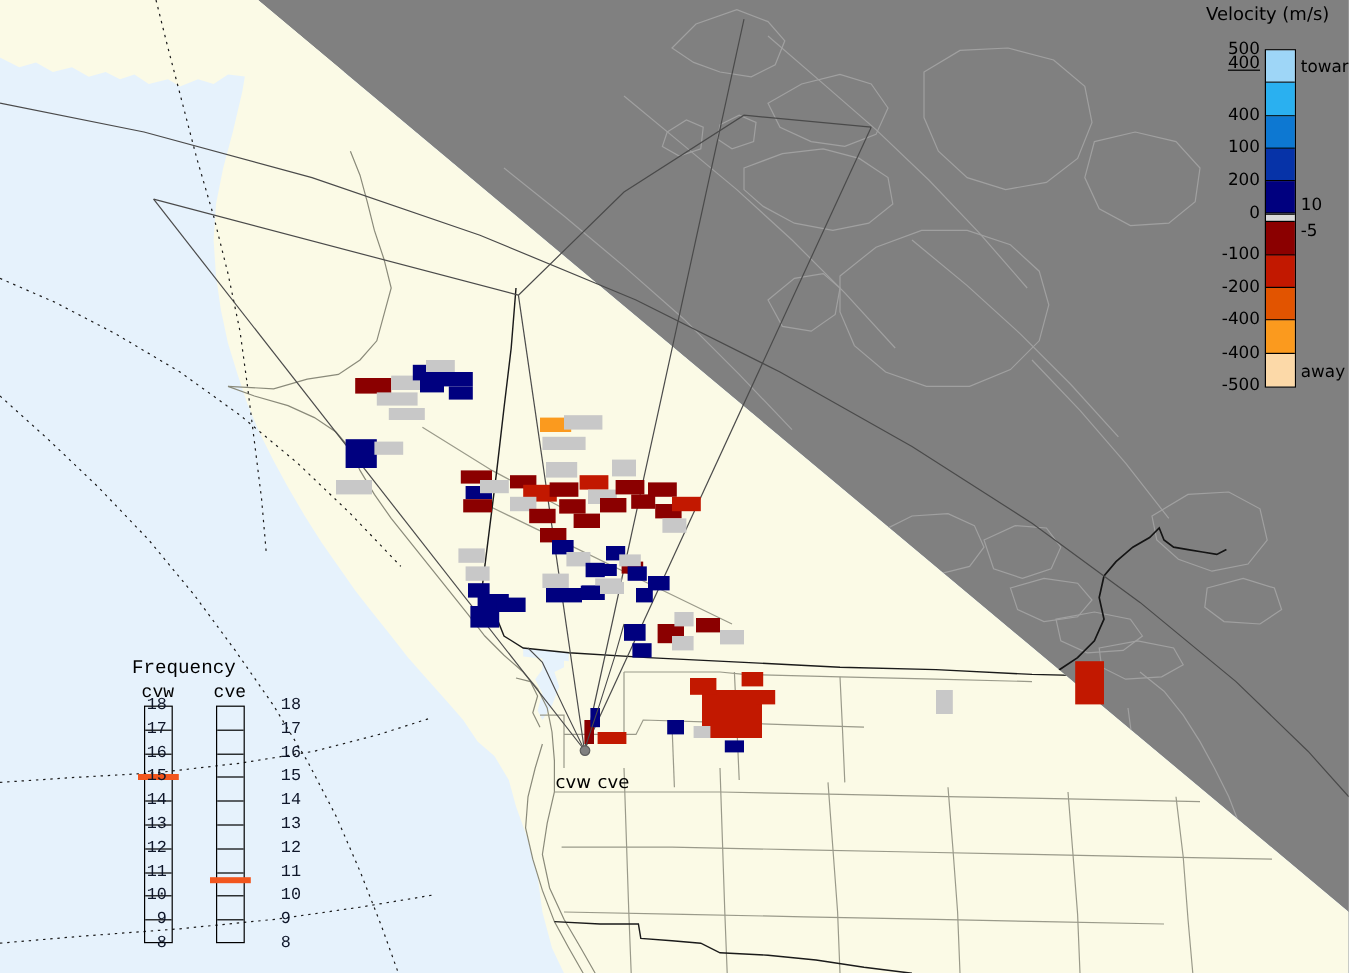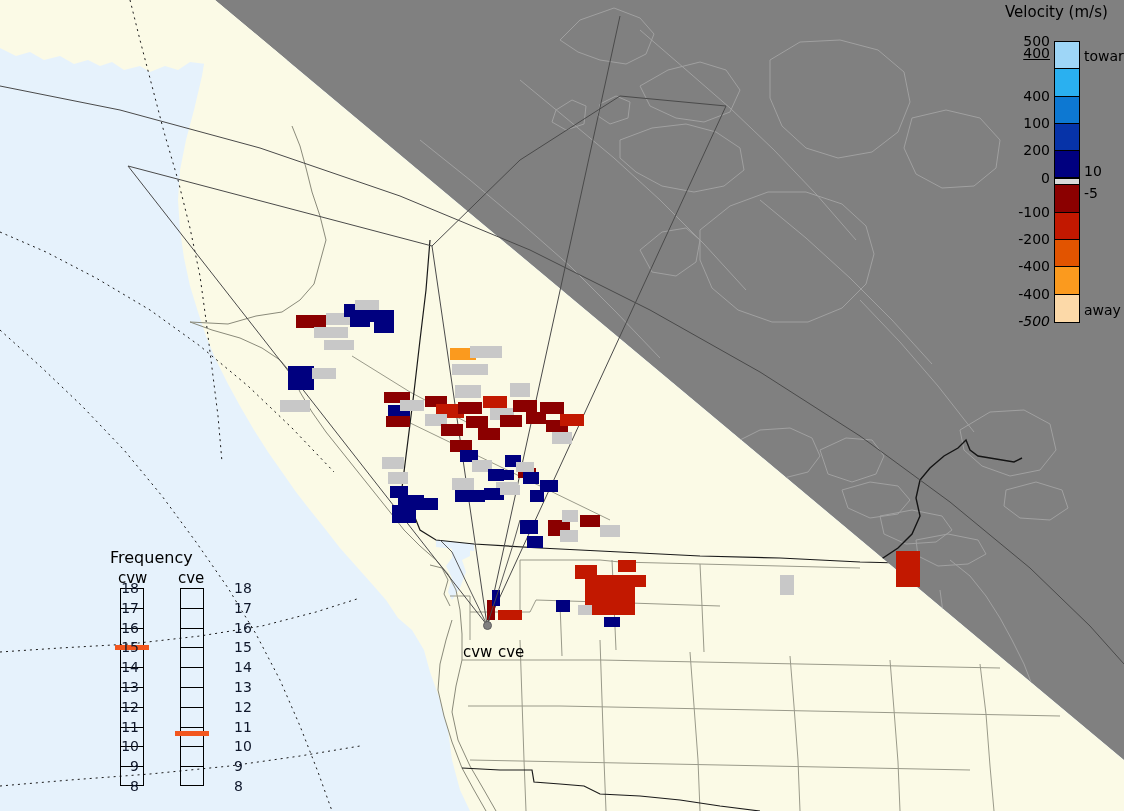--- a/index.html
+++ b/index.html
@@ -432,7 +432,7 @@
         <div class="cbar-tick" style="top: 229.1px;">-200</div>
         <div class="cbar-tick" style="top: 256.4px;">-400</div>
         <div class="cbar-tick" style="top: 283.7px;">-400</div>
-        <div class="cbar-tick" style="top: 311px; font-style: italic;">-500</div>
+        <div class="cbar-tick" style="top: 311px;">-500</div>
       </div>
     <div id="cbar-sides">
         <div class="cbar-side" style="top: 46px;">toward</div>

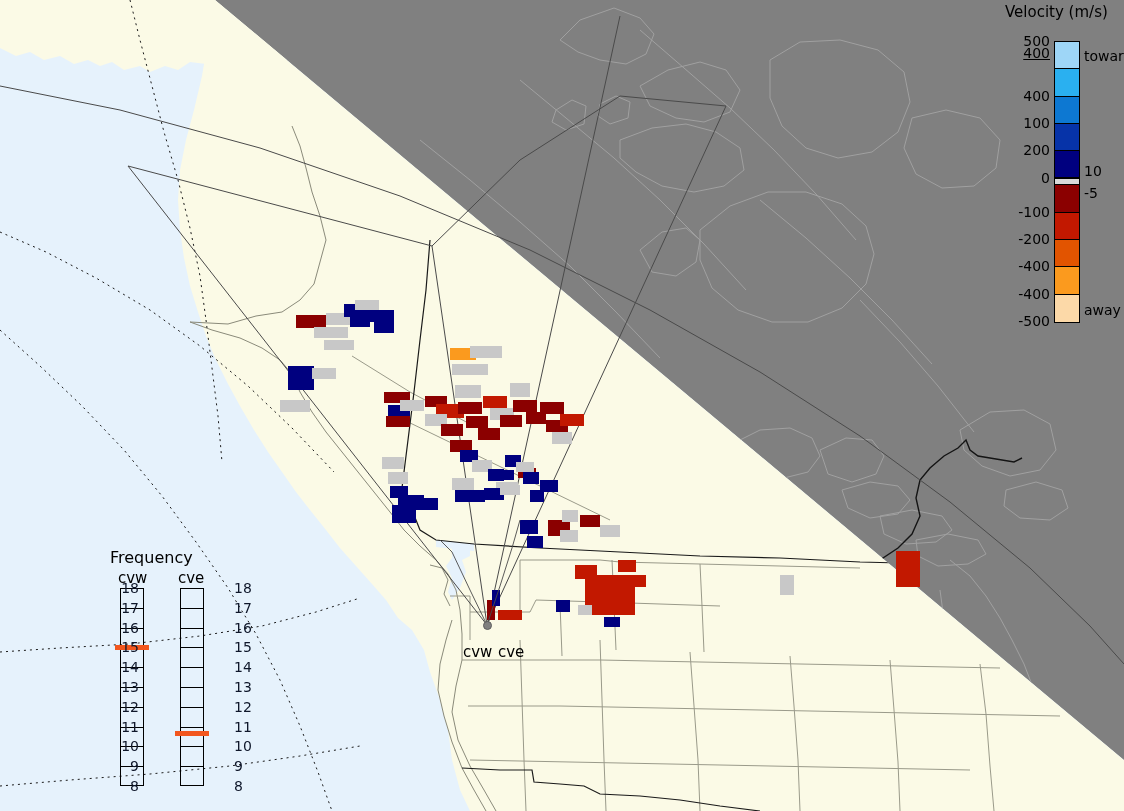--- a/index.html
+++ b/index.html
@@ -91,6 +91,7 @@
     left: 95px; top: 548px;
     width: 150px;
     height: 255px;
+    font-family: Liberation Mono, monospace;
   }
   #freq-title {
     position: absolute;

